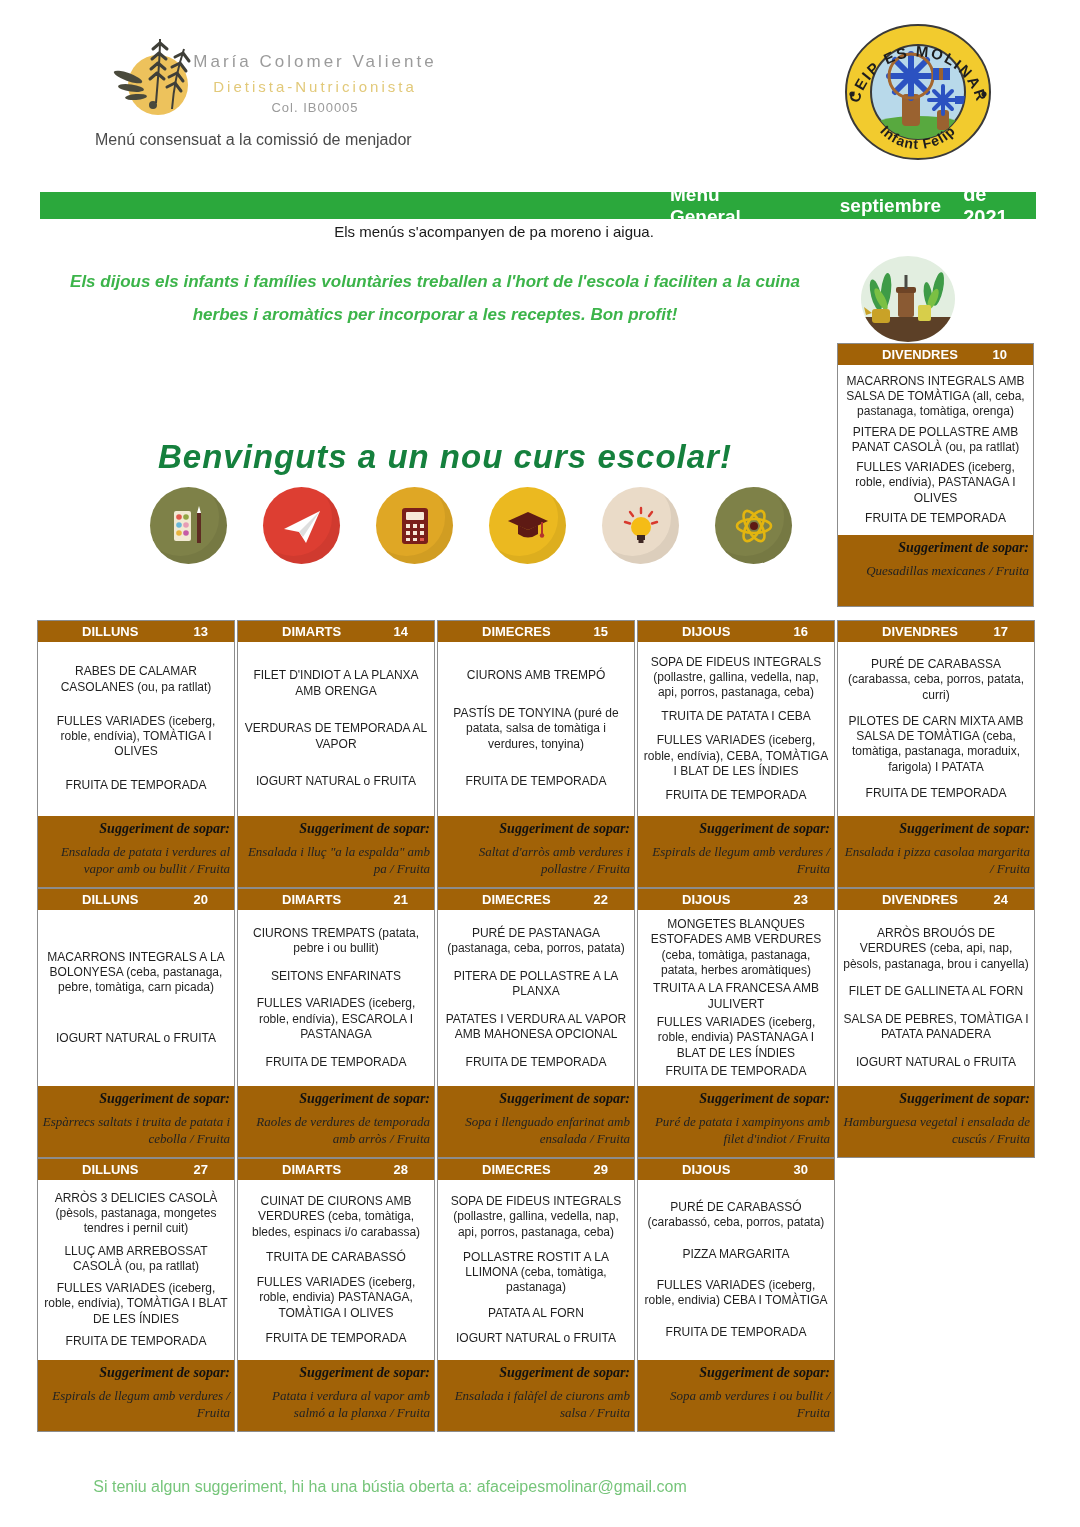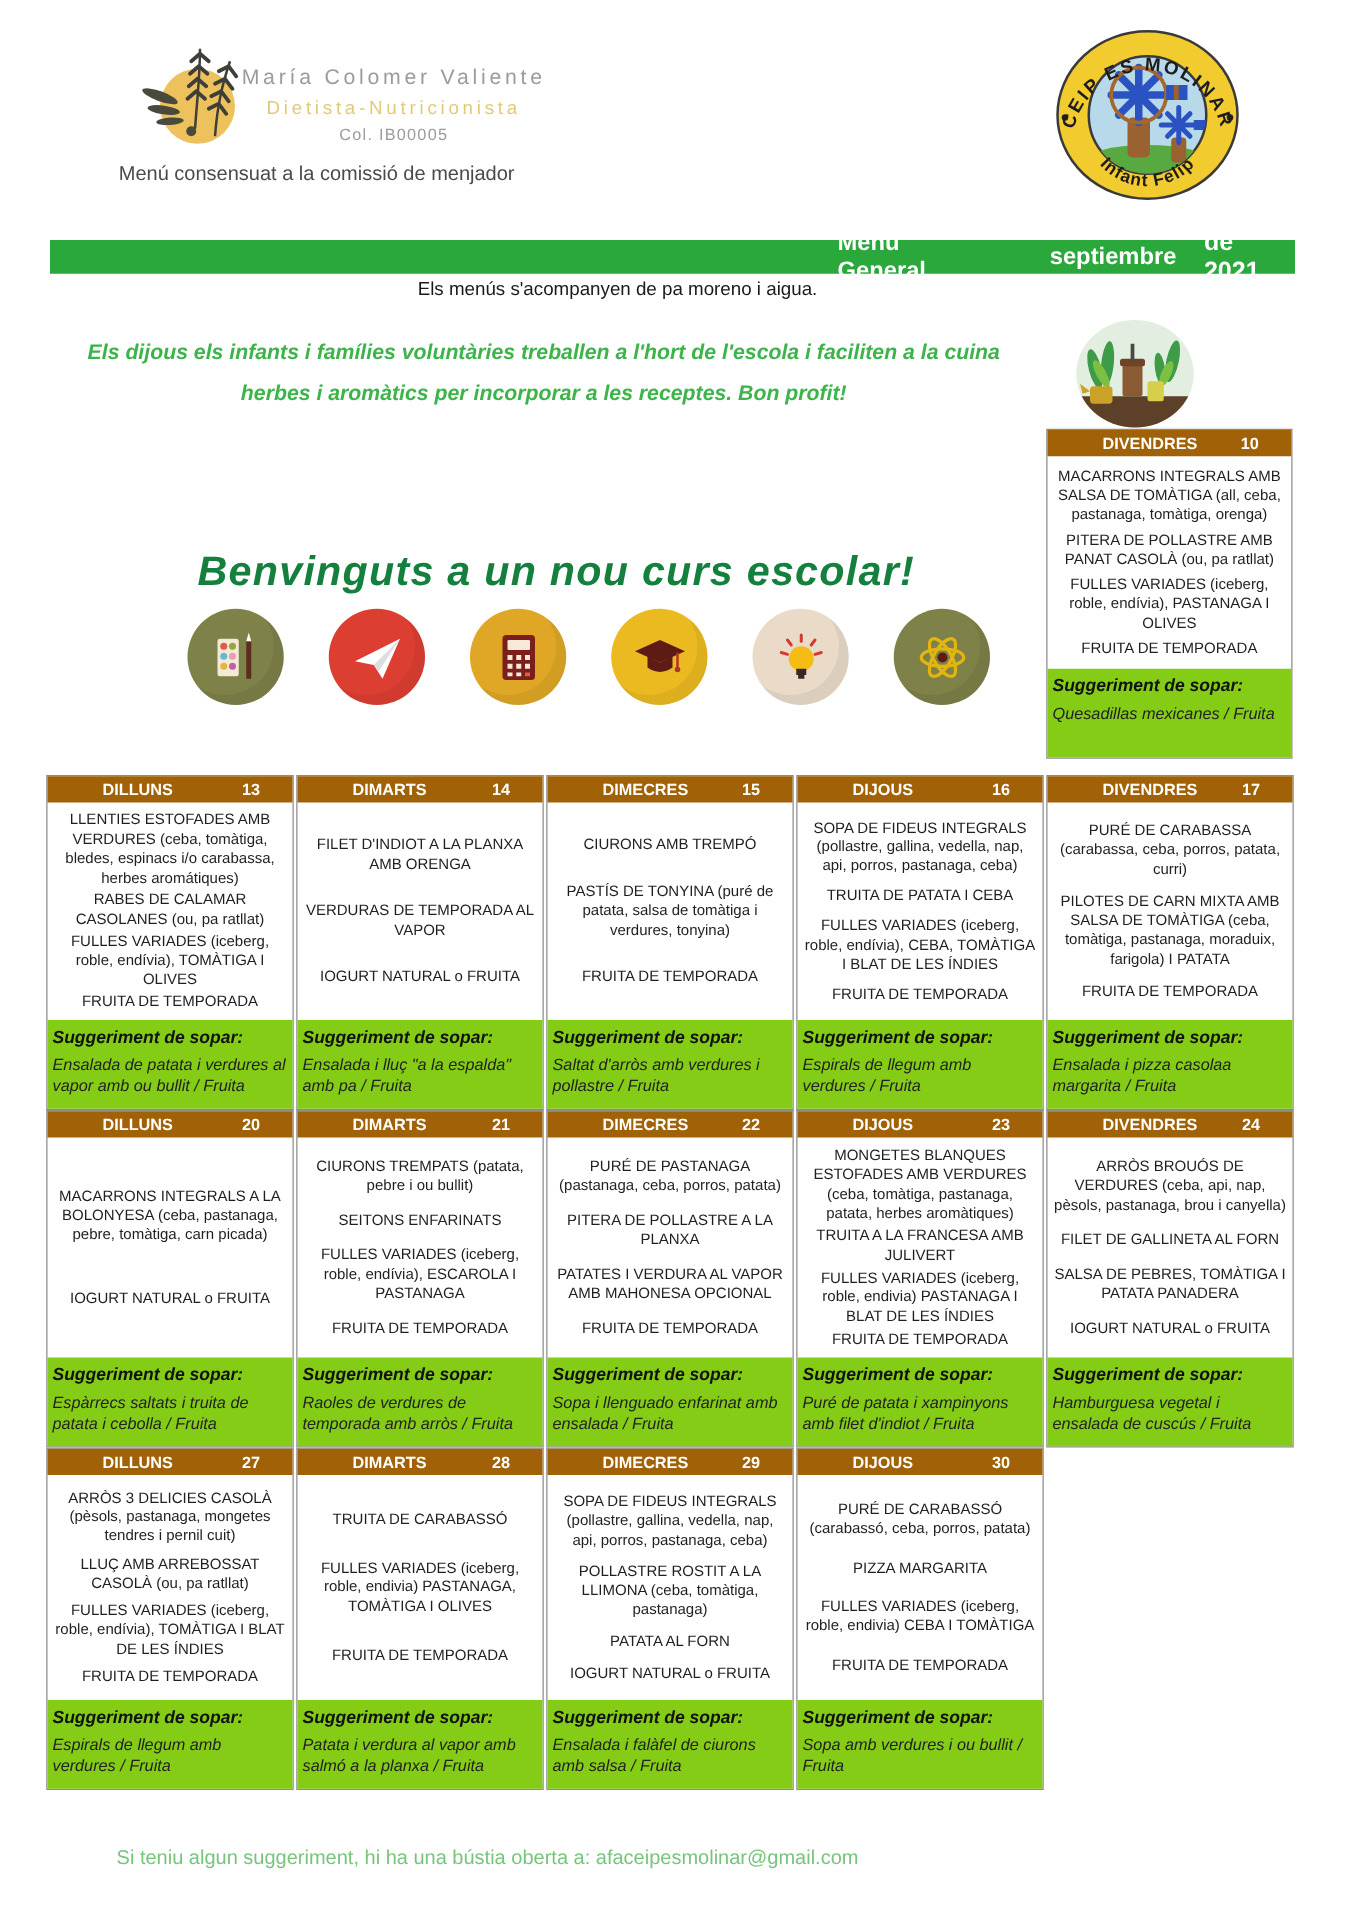--- a/index.html
+++ b/index.html
@@ -47,7 +47,7 @@
   .day-items{flex:1 1 auto;display:flex;flex-direction:column;justify-content:space-evenly;
              padding:4px 4px;font-size:12px;color:#1f1f1f;text-align:center;overflow:hidden;}
   .menu-item{line-height:1.28;}
-  .sopar{background:#84cc16;padding:5px 4px 8px;text-align:left;flex:0 0 auto;min-height:58px;}
+  .sopar{background:#a16207;padding:5px 4px 8px;text-align:right;flex:0 0 auto;min-height:58px;font-family:Liberation Serif, serif;}
   .sopar-label{font-weight:bold;font-style:italic;font-size:14px;color:#111;}
   .sopar-text{font-style:italic;font-size:13px;color:#222;margin-top:7px;line-height:1.3;}
 

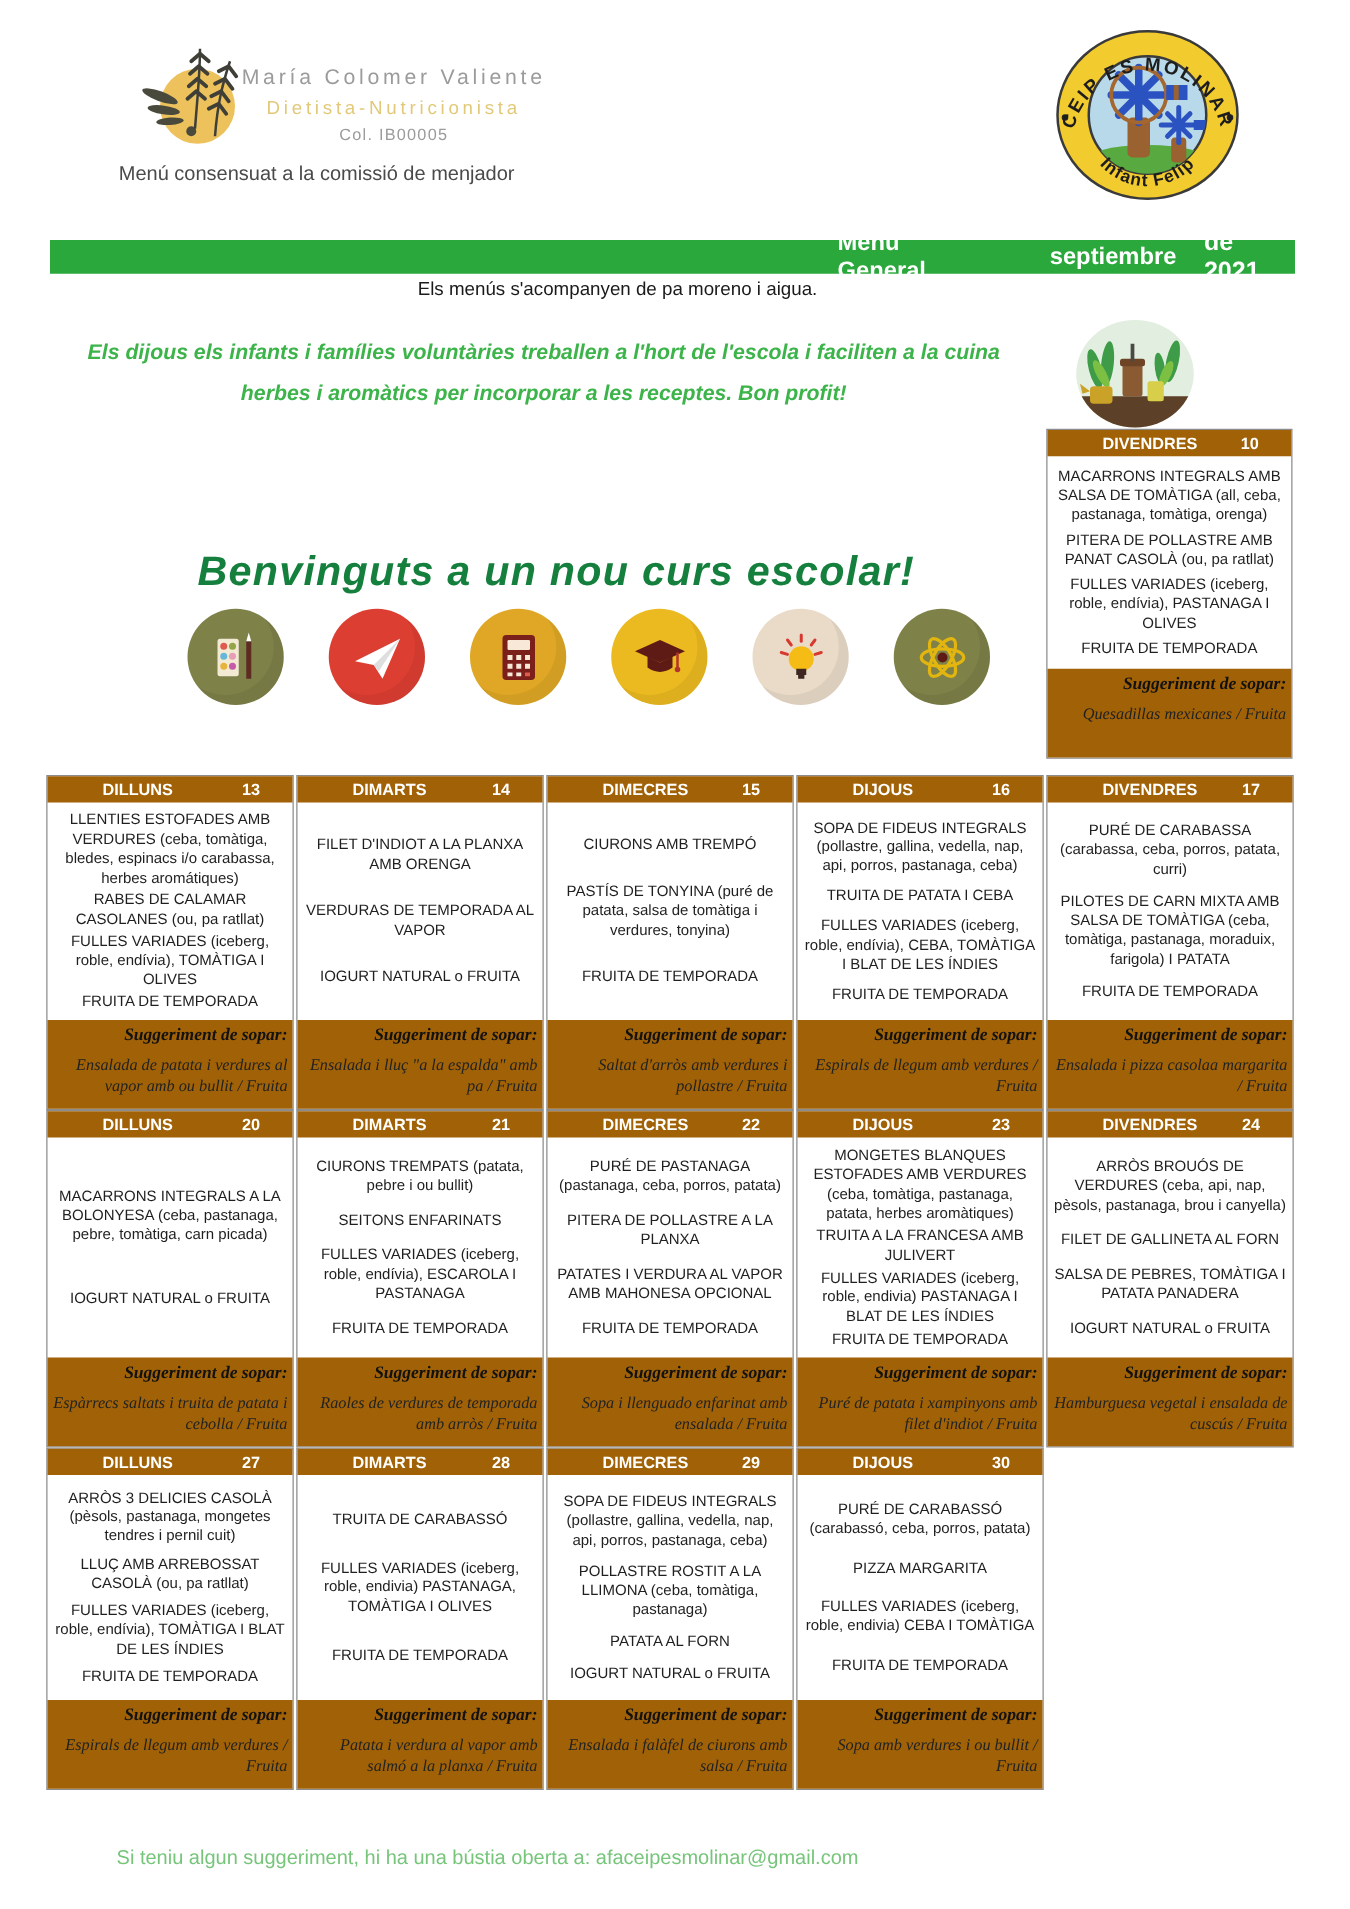--- a/index.html
+++ b/index.html
@@ -263,7 +263,6 @@
         <span>13</span>
       </div>
       <div class="day-items">
-          <div class="menu-item">LLENTIES ESTOFADES AMB VERDURES (ceba, tomàtiga, bledes, espinacs i/o carabassa, herbes aromátiques)</div>
           <div class="menu-item">RABES DE CALAMAR CASOLANES (ou, pa ratllat)</div>
           <div class="menu-item">FULLES VARIADES (iceberg, roble, endívia), TOMÀTIGA I OLIVES</div>
           <div class="menu-item">FRUITA DE TEMPORADA</div>

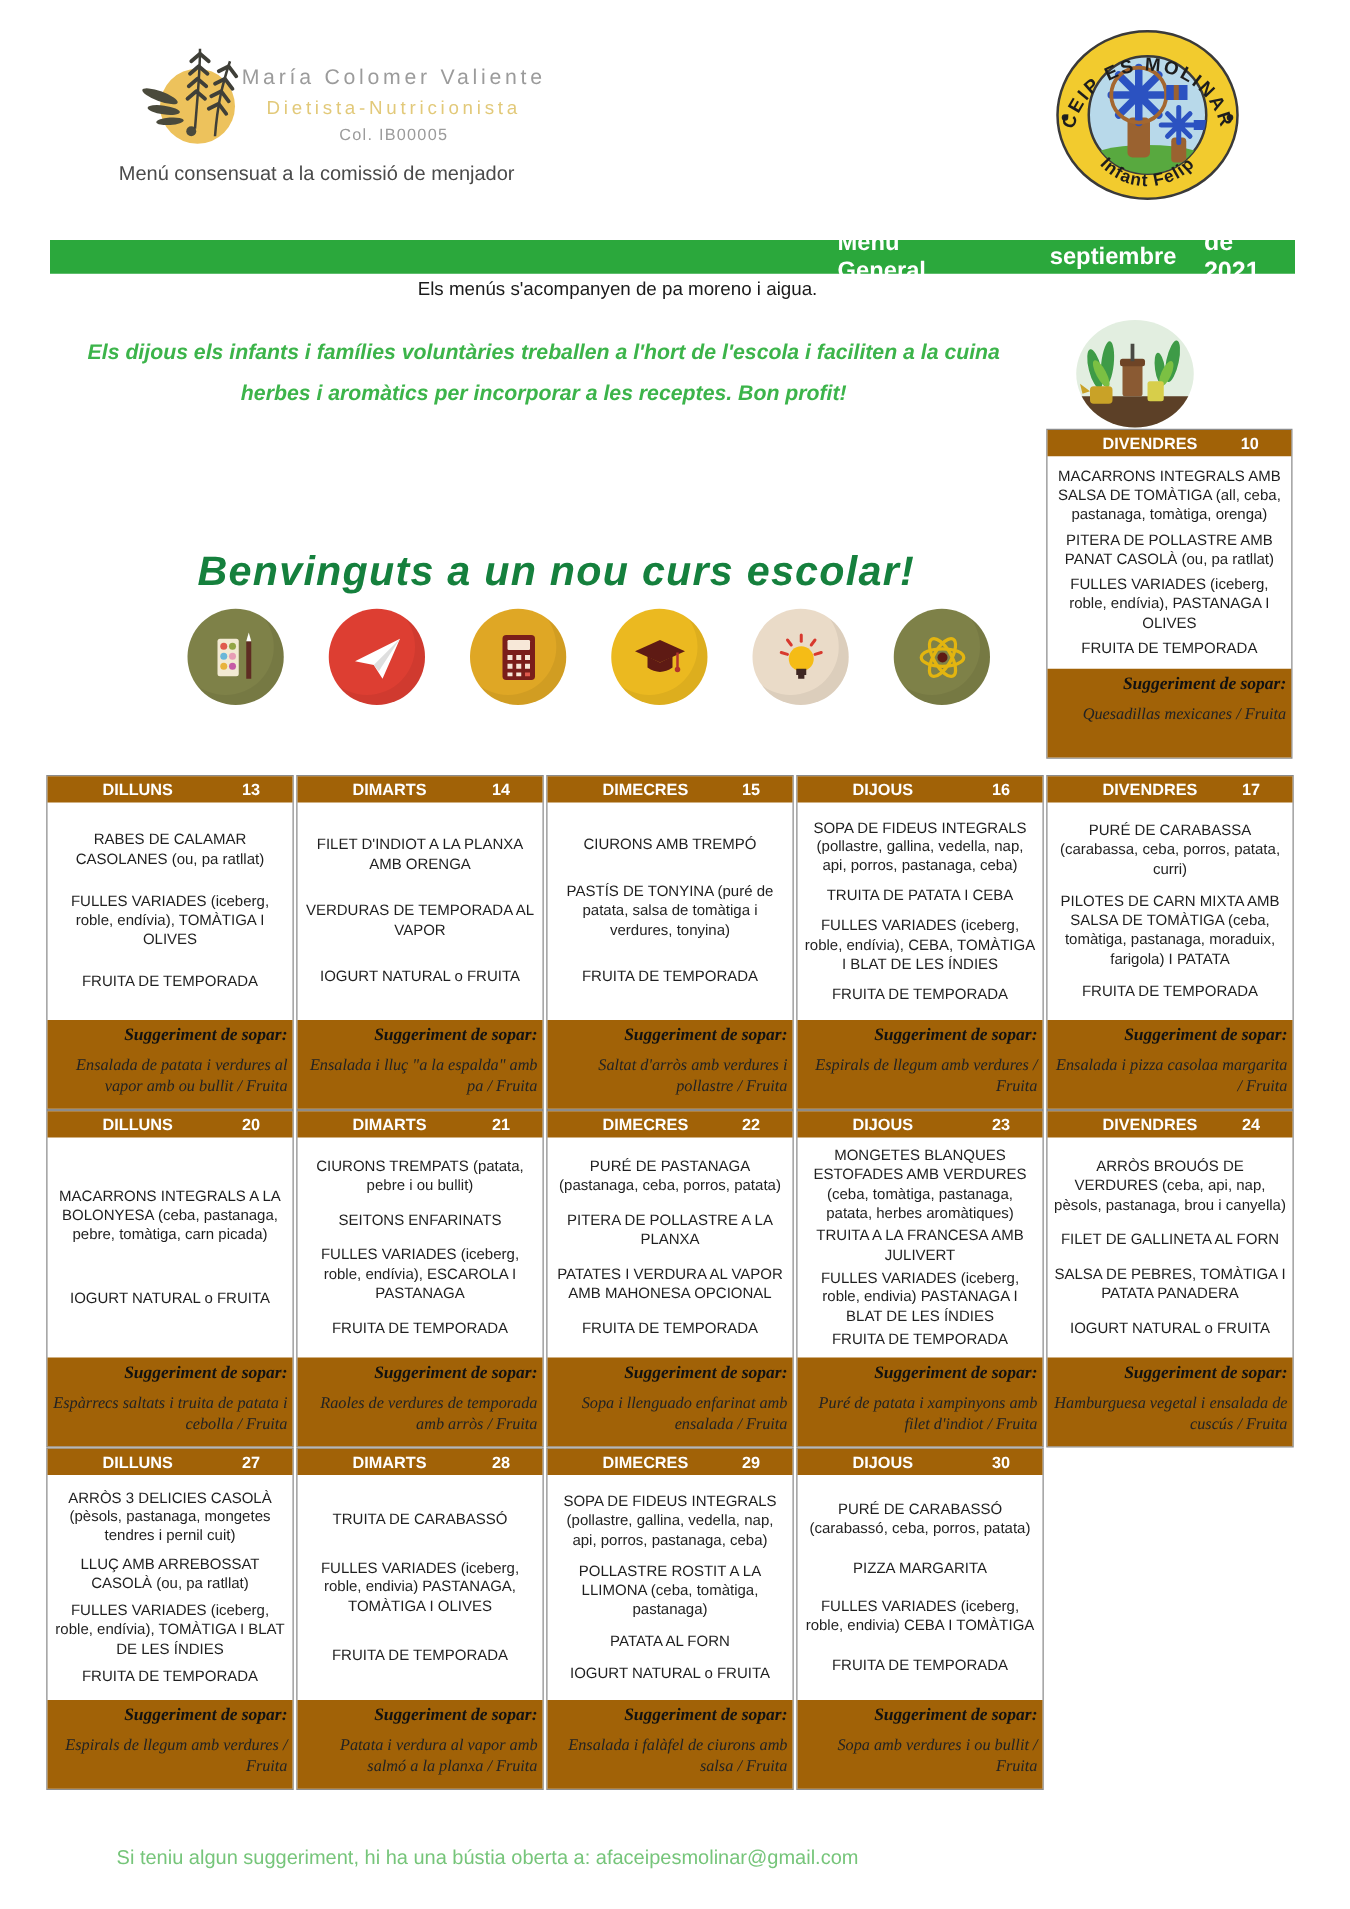--- a/index.html
+++ b/index.html
@@ -435,6 +435,7 @@
         <span>28</span>
       </div>
       <div class="day-items">
+          <div class="menu-item">CUINAT DE CIURONS AMB VERDURES (ceba, tomàtiga, bledes, espinacs i/o carabassa)</div>
           <div class="menu-item">TRUITA DE CARABASSÓ</div>
           <div class="menu-item">FULLES VARIADES (iceberg, roble, endivia) PASTANAGA, TOMÀTIGA I OLIVES</div>
           <div class="menu-item">FRUITA DE TEMPORADA</div>

